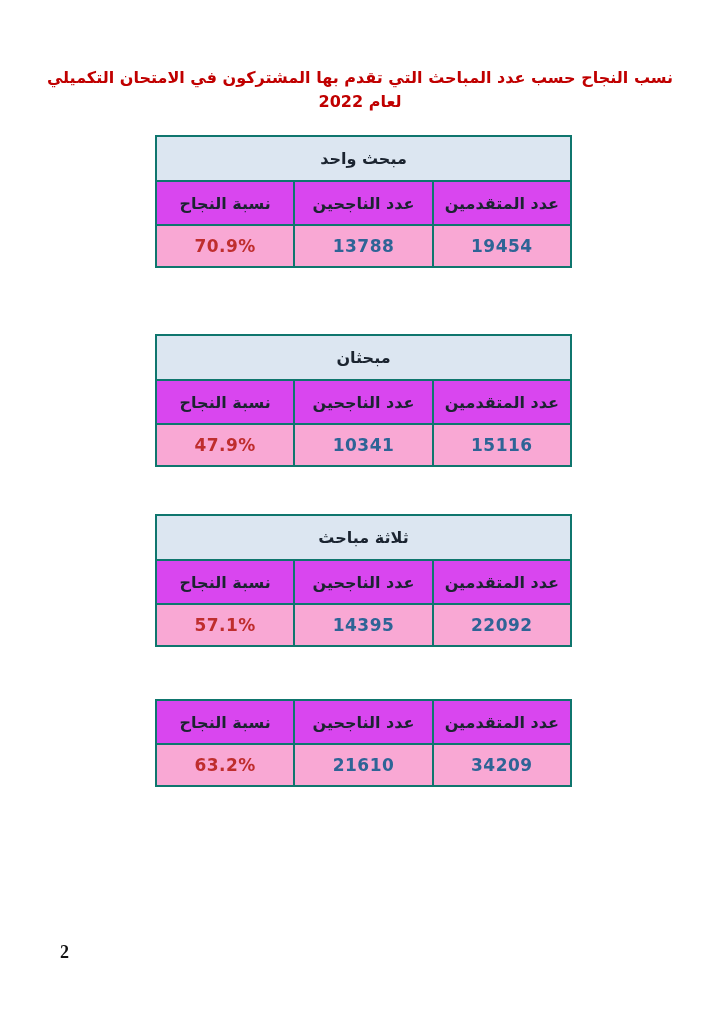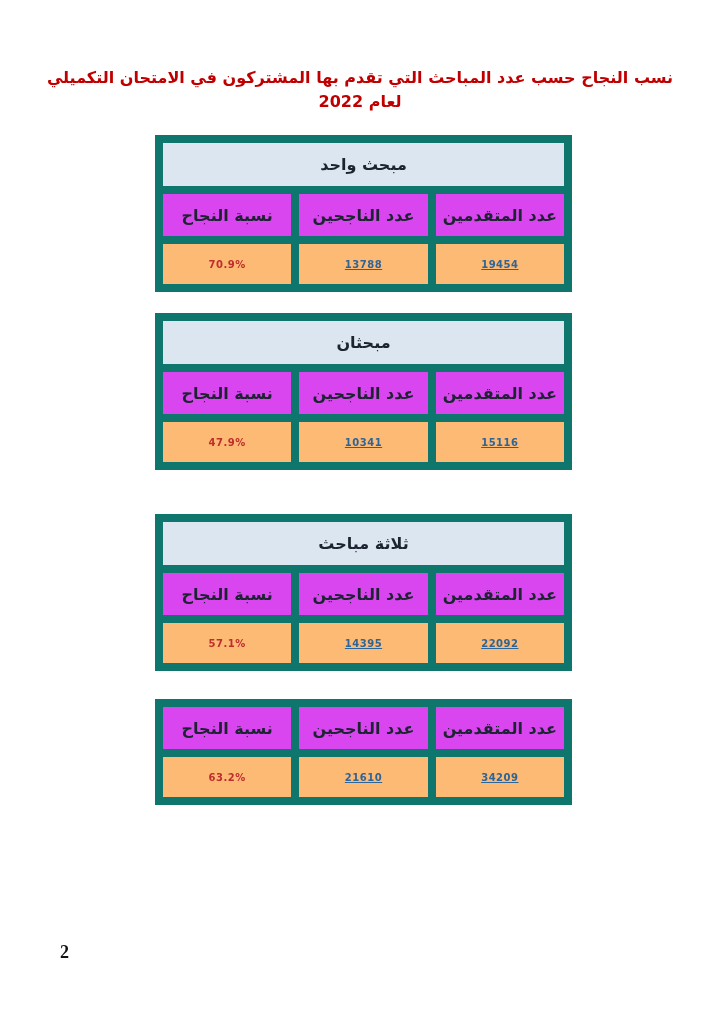--- a/index.html
+++ b/index.html
@@ -37,7 +37,7 @@
     background: #ffffff;
   }
   table.stats-table td {
-    border: 8px solid #0f766e;
+    border: 2px solid #0f766e;
     text-align: center;
     vertical-align: middle;
     padding: 0 4px;

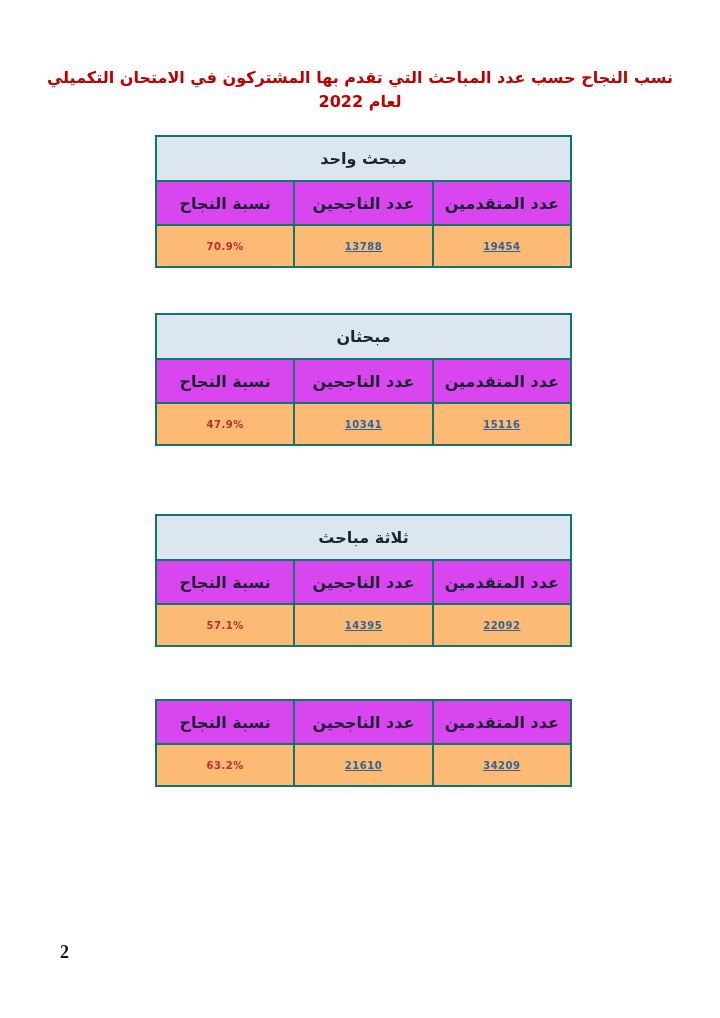--- a/index.html
+++ b/index.html
@@ -59,9 +59,9 @@
     border-bottom-width: 3px;
   }
   td.value-cell {
-    background: #fdba74;
+    background: #f9a8d4;
     height: 40px;
-    font-size: 10px;
+    font-size: 17px;
     font-weight: bold;
     direction: ltr;
     letter-spacing: 0.5px;

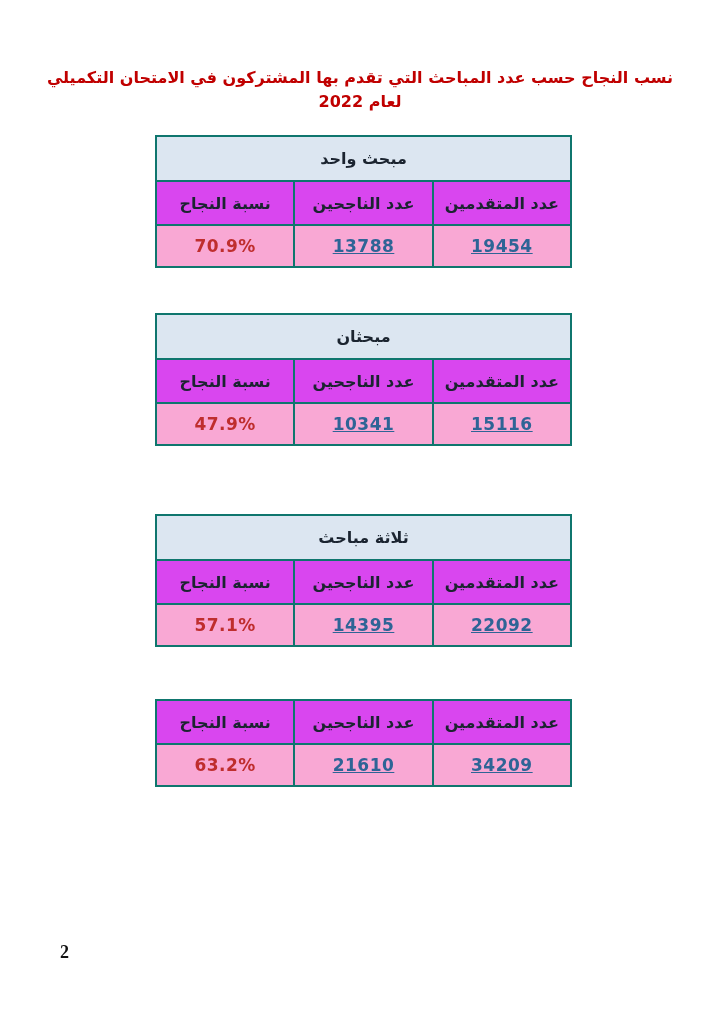--- a/index.html
+++ b/index.html
@@ -66,7 +66,7 @@
     direction: ltr;
     letter-spacing: 0.5px;
   }
-  td.value-cell.blue { color: #2e6496; text-decoration: underline; }
+  td.value-cell.blue { color: #2e6496; }
   td.value-cell.red  { color: #bf2e2e; }
   .tbl-1 { top: 135px; }
   .tbl-2 { top: 313px; }

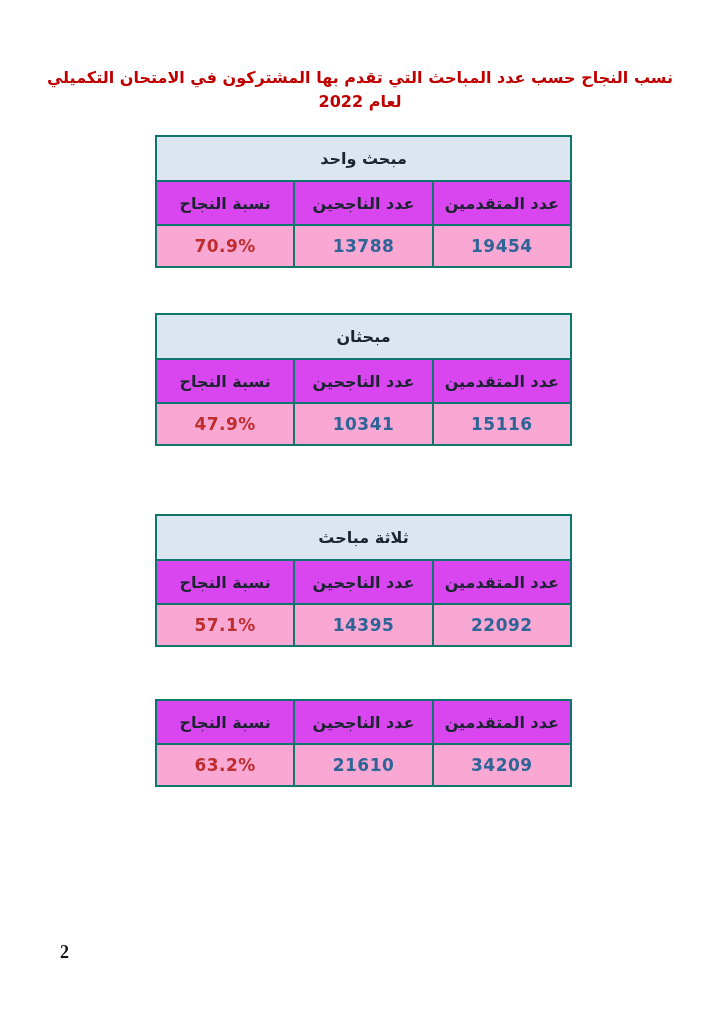--- a/index.html
+++ b/index.html
@@ -69,7 +69,7 @@
   td.value-cell.blue { color: #2e6496; }
   td.value-cell.red  { color: #bf2e2e; }
   .tbl-1 { top: 135px; }
-  .tbl-2 { top: 313px; }
+  .tbl-2 { top: 334px; }
   .tbl-3 { top: 514px; }
   .tbl-4 { top: 699px; }
   .page-number {

